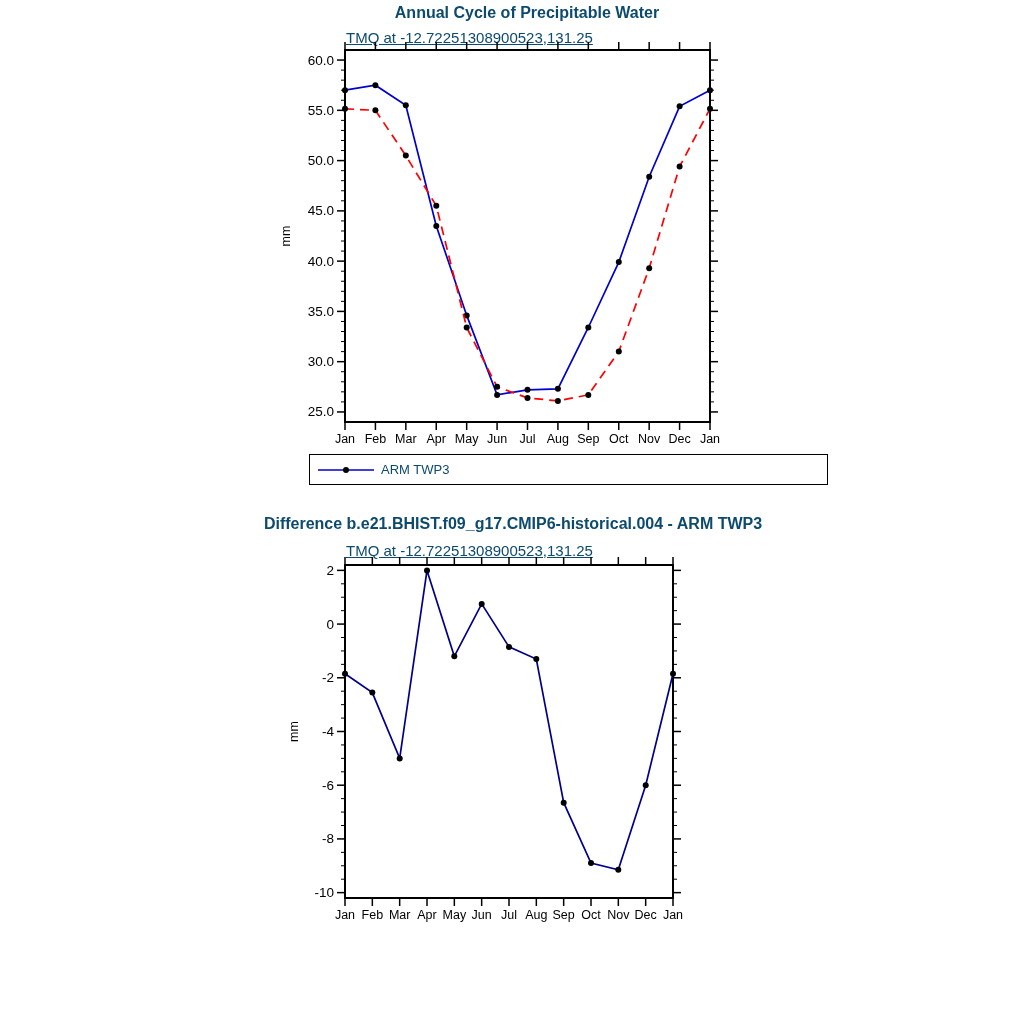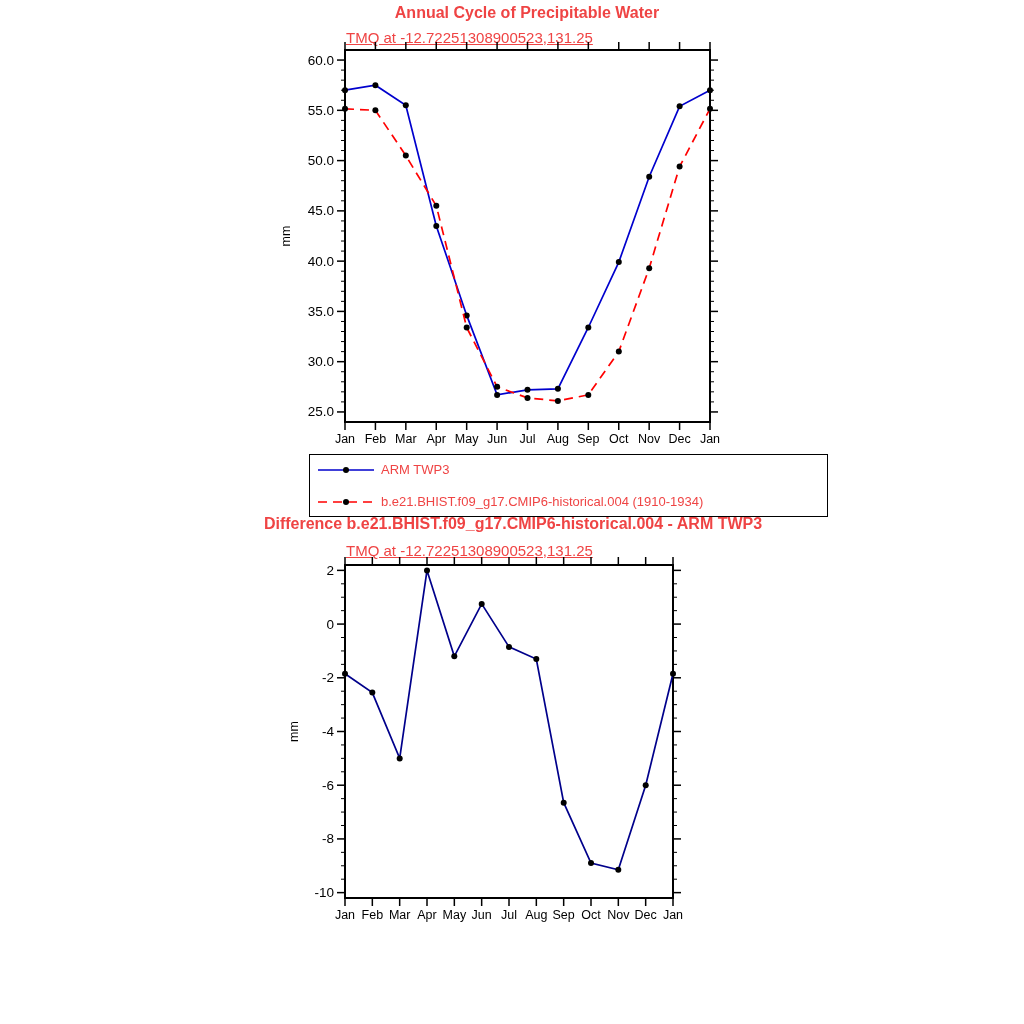--- a/index.html
+++ b/index.html
@@ -6,7 +6,7 @@
   html,body { background:#ffffff; }
   .page {
     position:relative; width:1024px; height:1024px; background:#ffffff;
-    font-family:"Liberation Sans","DejaVu Sans",sans-serif; color:#ef4444; overflow:hidden;
+    font-family:"Liberation Sans","DejaVu Sans",sans-serif; color:#0c4a6e; overflow:hidden;
   }
   .title { position:absolute; font-weight:700; font-size:16px; text-align:center; white-space:nowrap; }
   .title-top { left:15px; top:4px; width:1024px; }

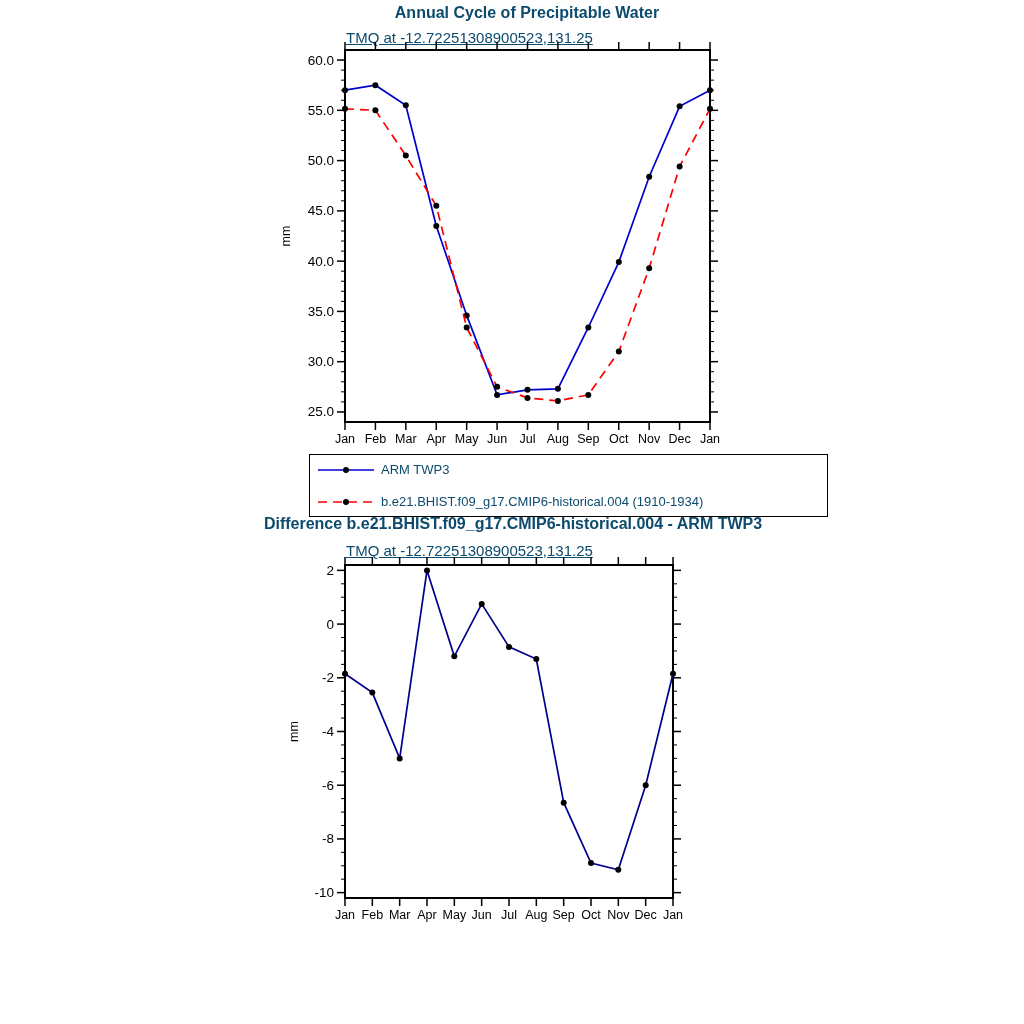--- a/index.html
+++ b/index.html
@@ -194,13 +194,6 @@
           </svg>
         <span class="legend-label">ARM TWP3</span>
       </div>
-      <div class="legend-row">
-        <svg class="legend-sample" width="58" height="14">
-            <line x1="1" y1="7" x2="57" y2="7" stroke="#ff0000" stroke-width="1.7" stroke-dasharray="9 6"></line>
-            <circle cx="29" cy="7" r="3" fill="#000"></circle>
-          </svg>
-        <span class="legend-label">b.e21.BHIST.f09_g17.CMIP6-historical.004 (1910-1934)</span>
-      </div>
     </div>
   </section>
 

